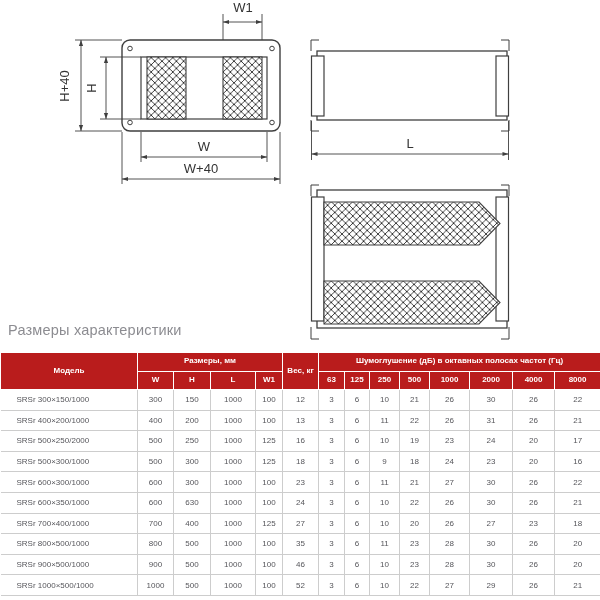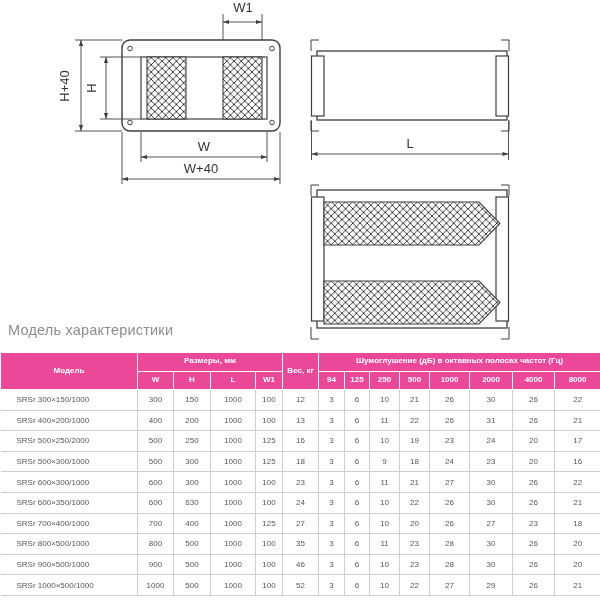--- a/index.html
+++ b/index.html
@@ -103,7 +103,7 @@
     </g>
   </svg>
 
-  <div class="section-title">Модель характеристики</div>
+  <div class="section-title">Размеры характеристики</div>
 
   <table class="spec">
     <colgroup>

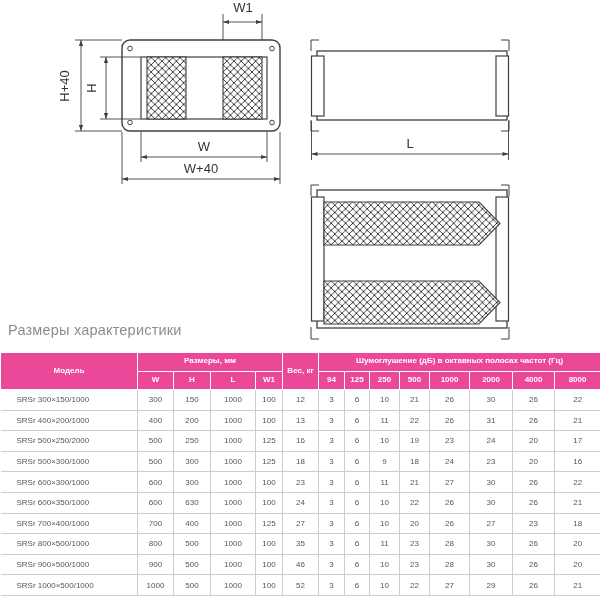--- a/index.html
+++ b/index.html
@@ -10,7 +10,7 @@
                  letter-spacing:.2px;}
   table.spec{position:absolute;top:352px;left:0;width:600px;border-collapse:collapse;
              table-layout:fixed;}
-  table.spec thead th{background:#ec4899;color:#fff;font-size:8px;font-weight:bold;
+  table.spec thead th{background:#b91c1c;color:#fff;font-size:8px;font-weight:bold;
              border:1.5px solid #fff;height:17.5px;padding:0 1px;text-align:center;
              line-height:1.1;}
   table.spec tbody td{font-size:8px;color:#56565b;border:1px solid #cdcdcd;

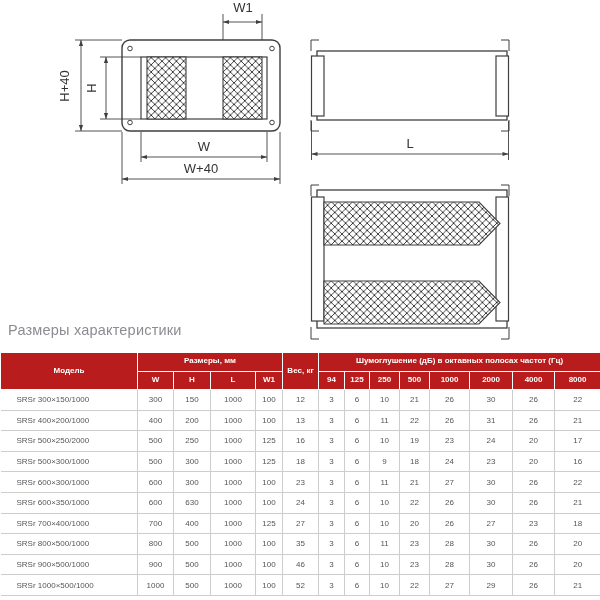--- a/index.html
+++ b/index.html
@@ -134,7 +134,7 @@
           <th>H</th>
           <th>L</th>
           <th>W1</th>
-          <th>94</th>
+          <th>63</th>
           <th>125</th>
           <th>250</th>
           <th>500</th>

